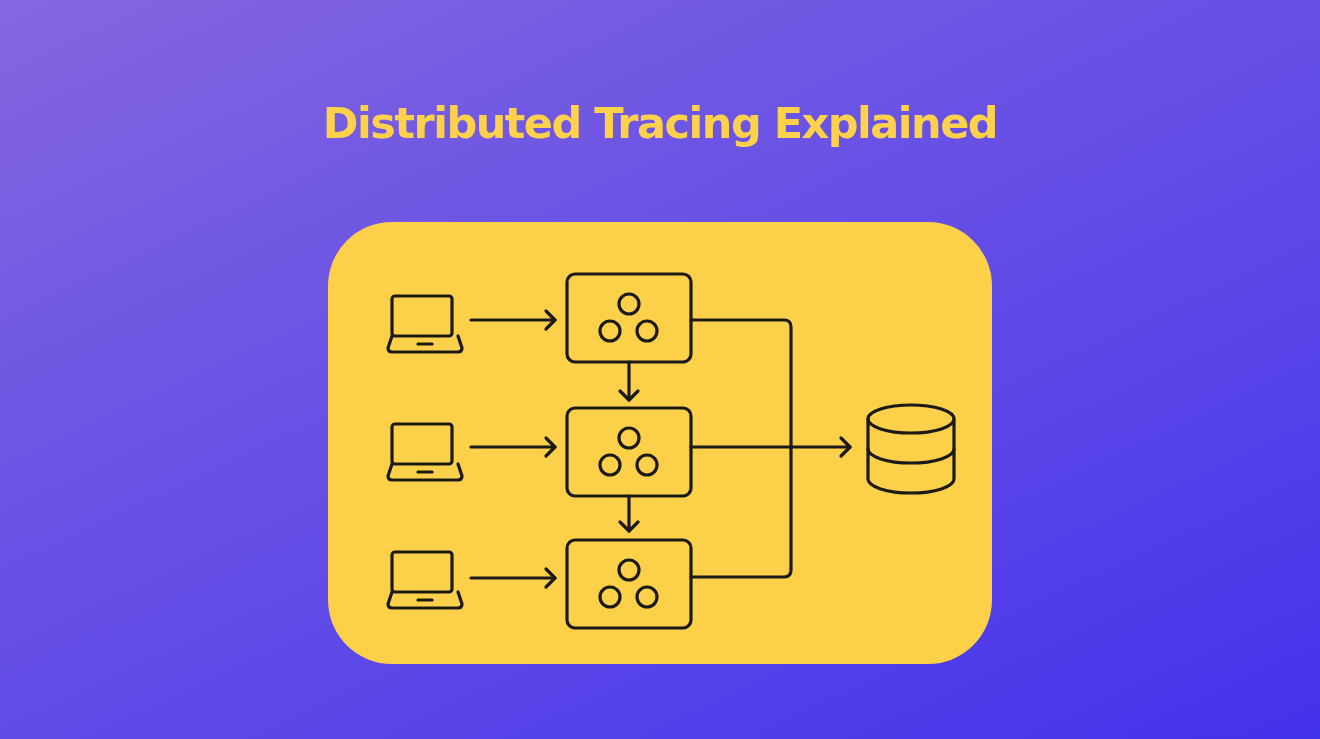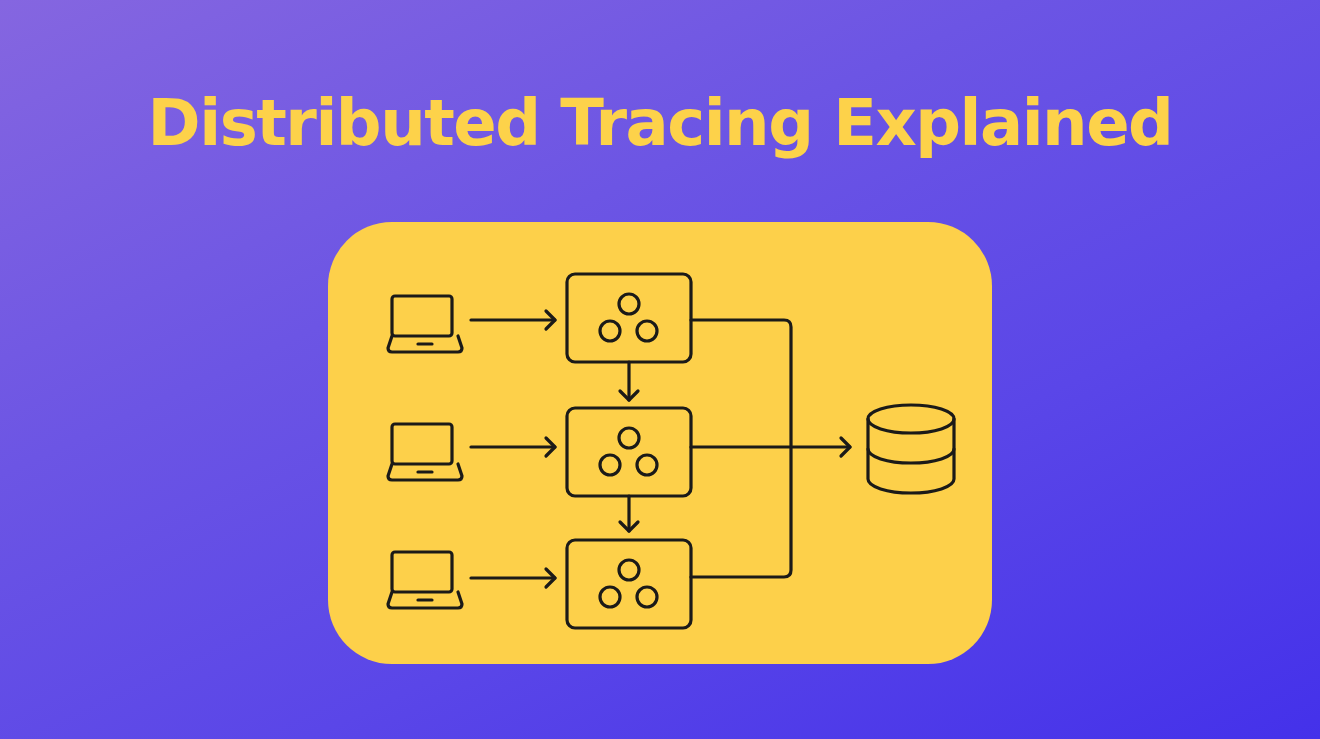--- a/index.html
+++ b/index.html
@@ -12,7 +12,7 @@
     position: absolute; left: 0; top: 78px; width: 1320px;
     text-align: center; color: #fdd24a;
     font-family: "DejaVu Sans", "Liberation Sans", sans-serif;
-    font-weight: bold; font-size: 64px; letter-spacing: -1.5px;
+    font-weight: bold; font-size: 43px; letter-spacing: -1.5px;
     line-height: 90px;
   }
   .panel {

